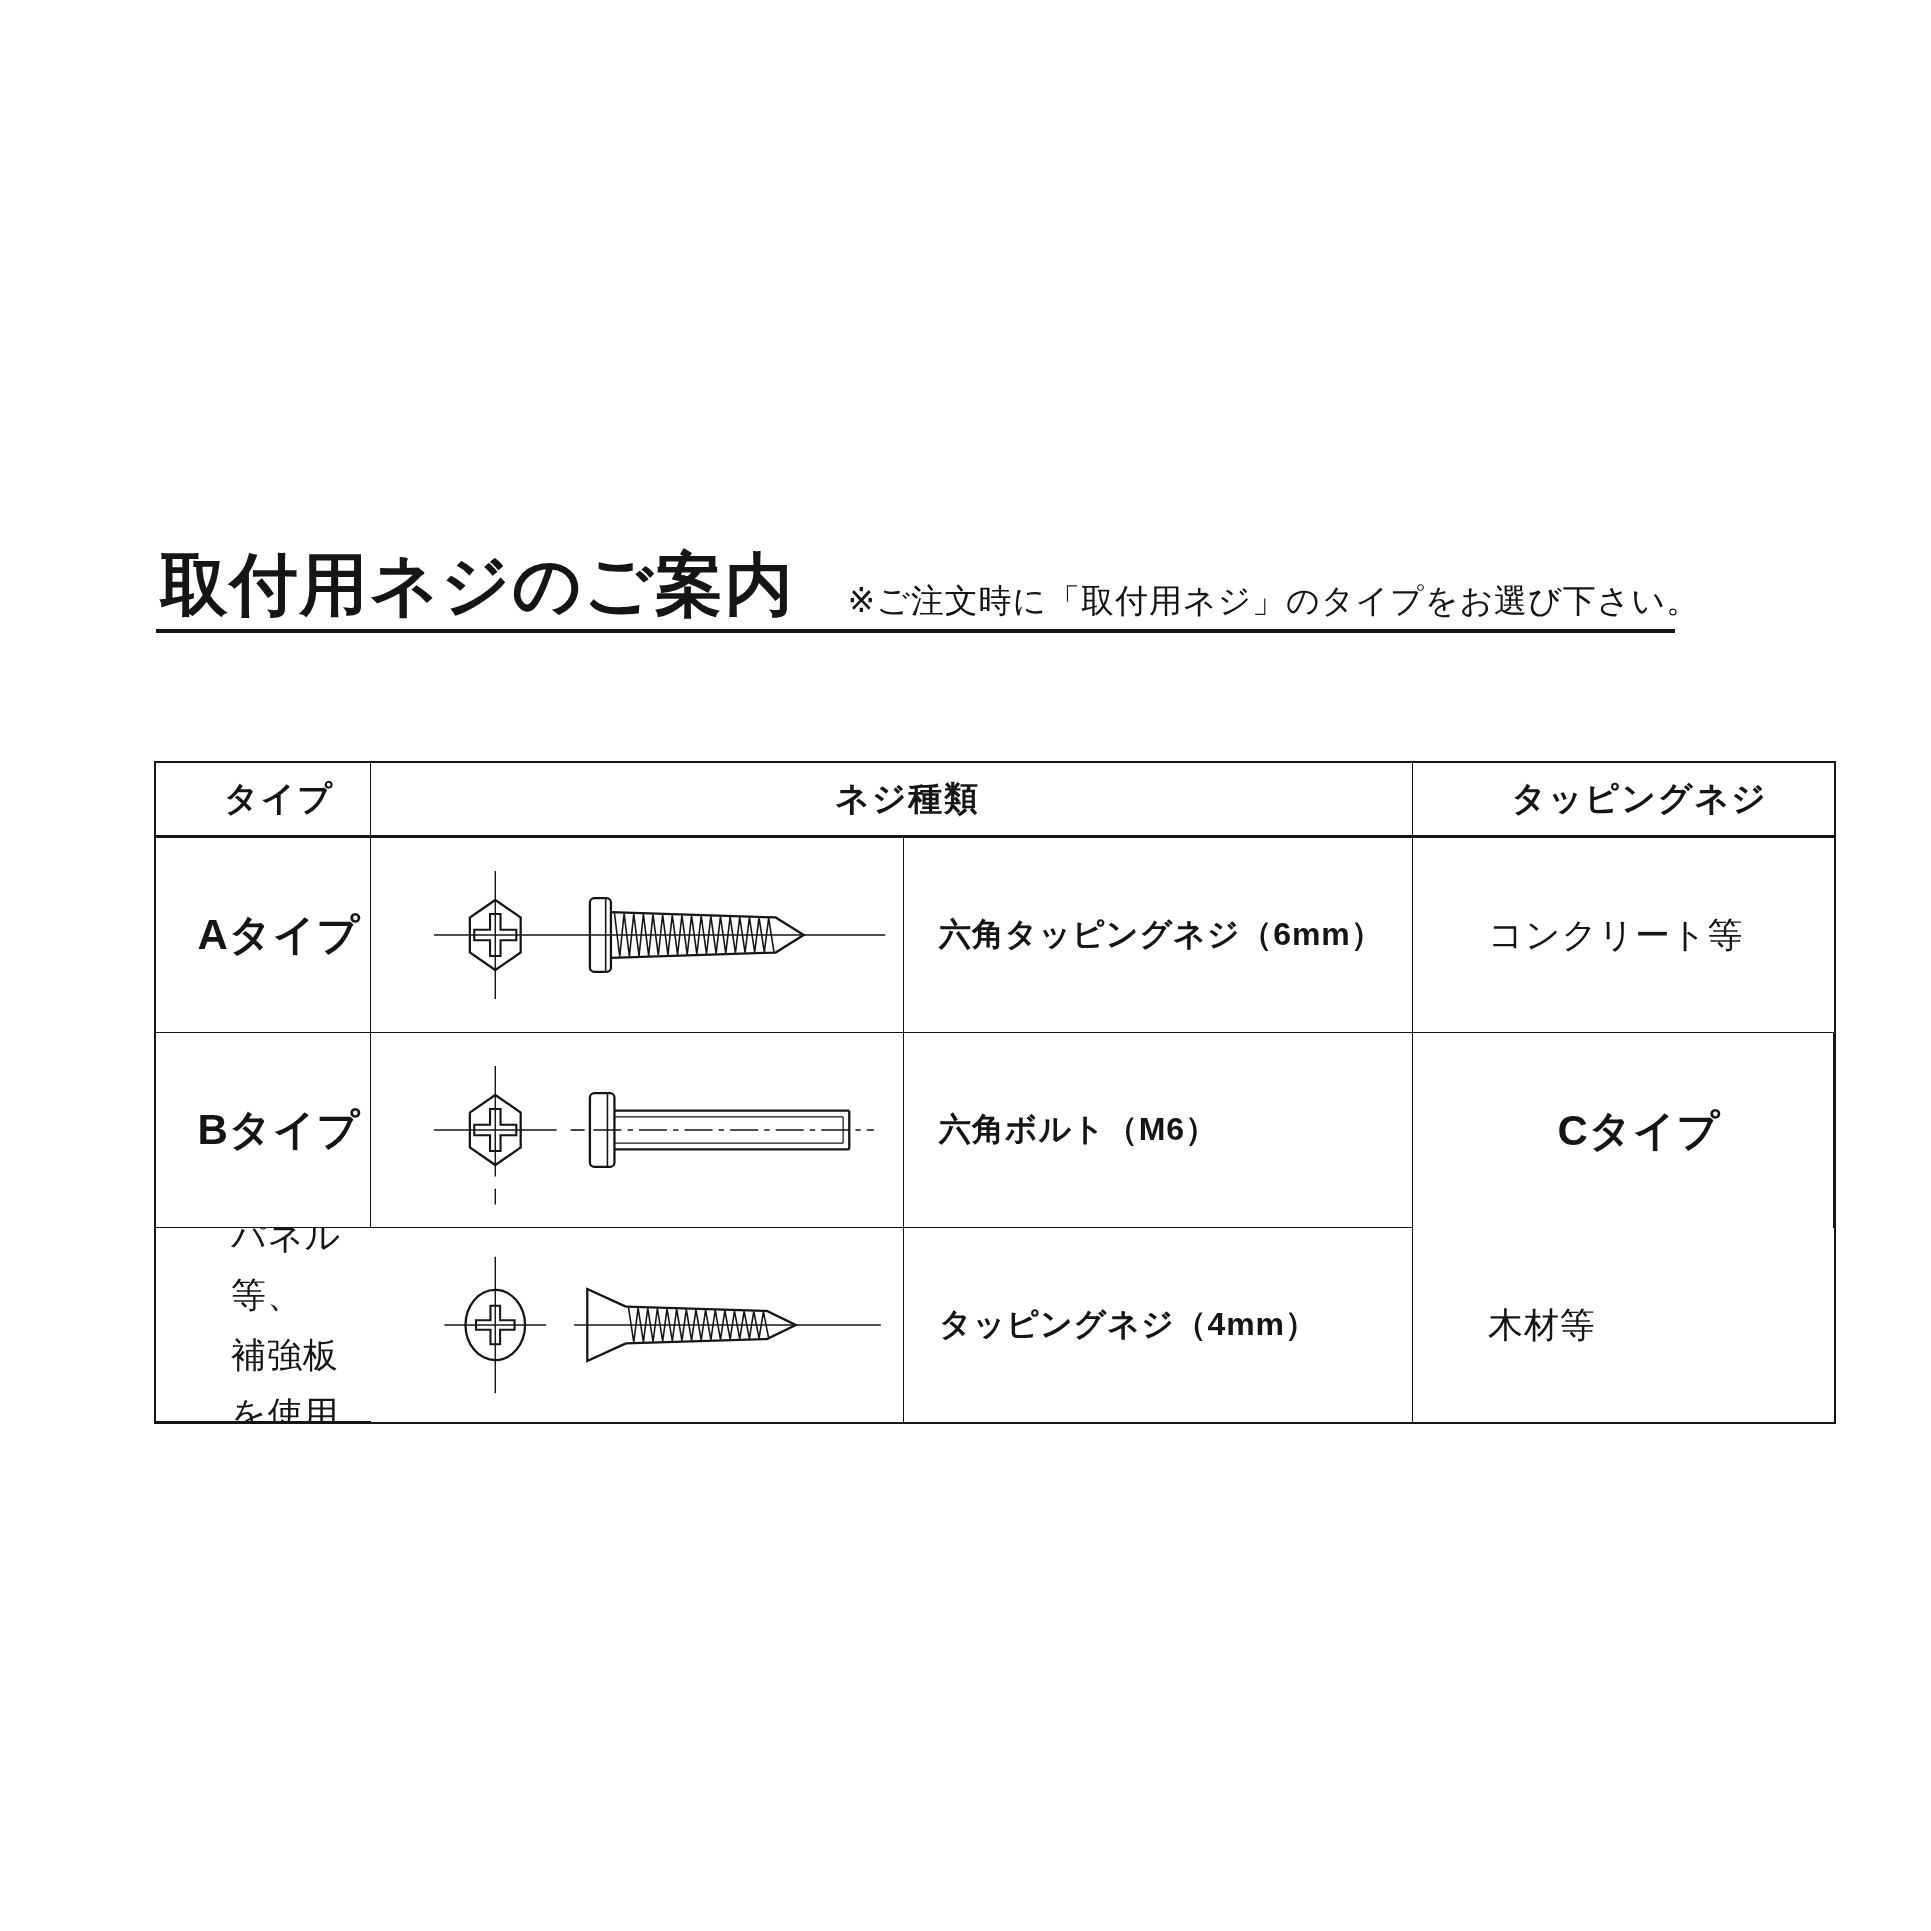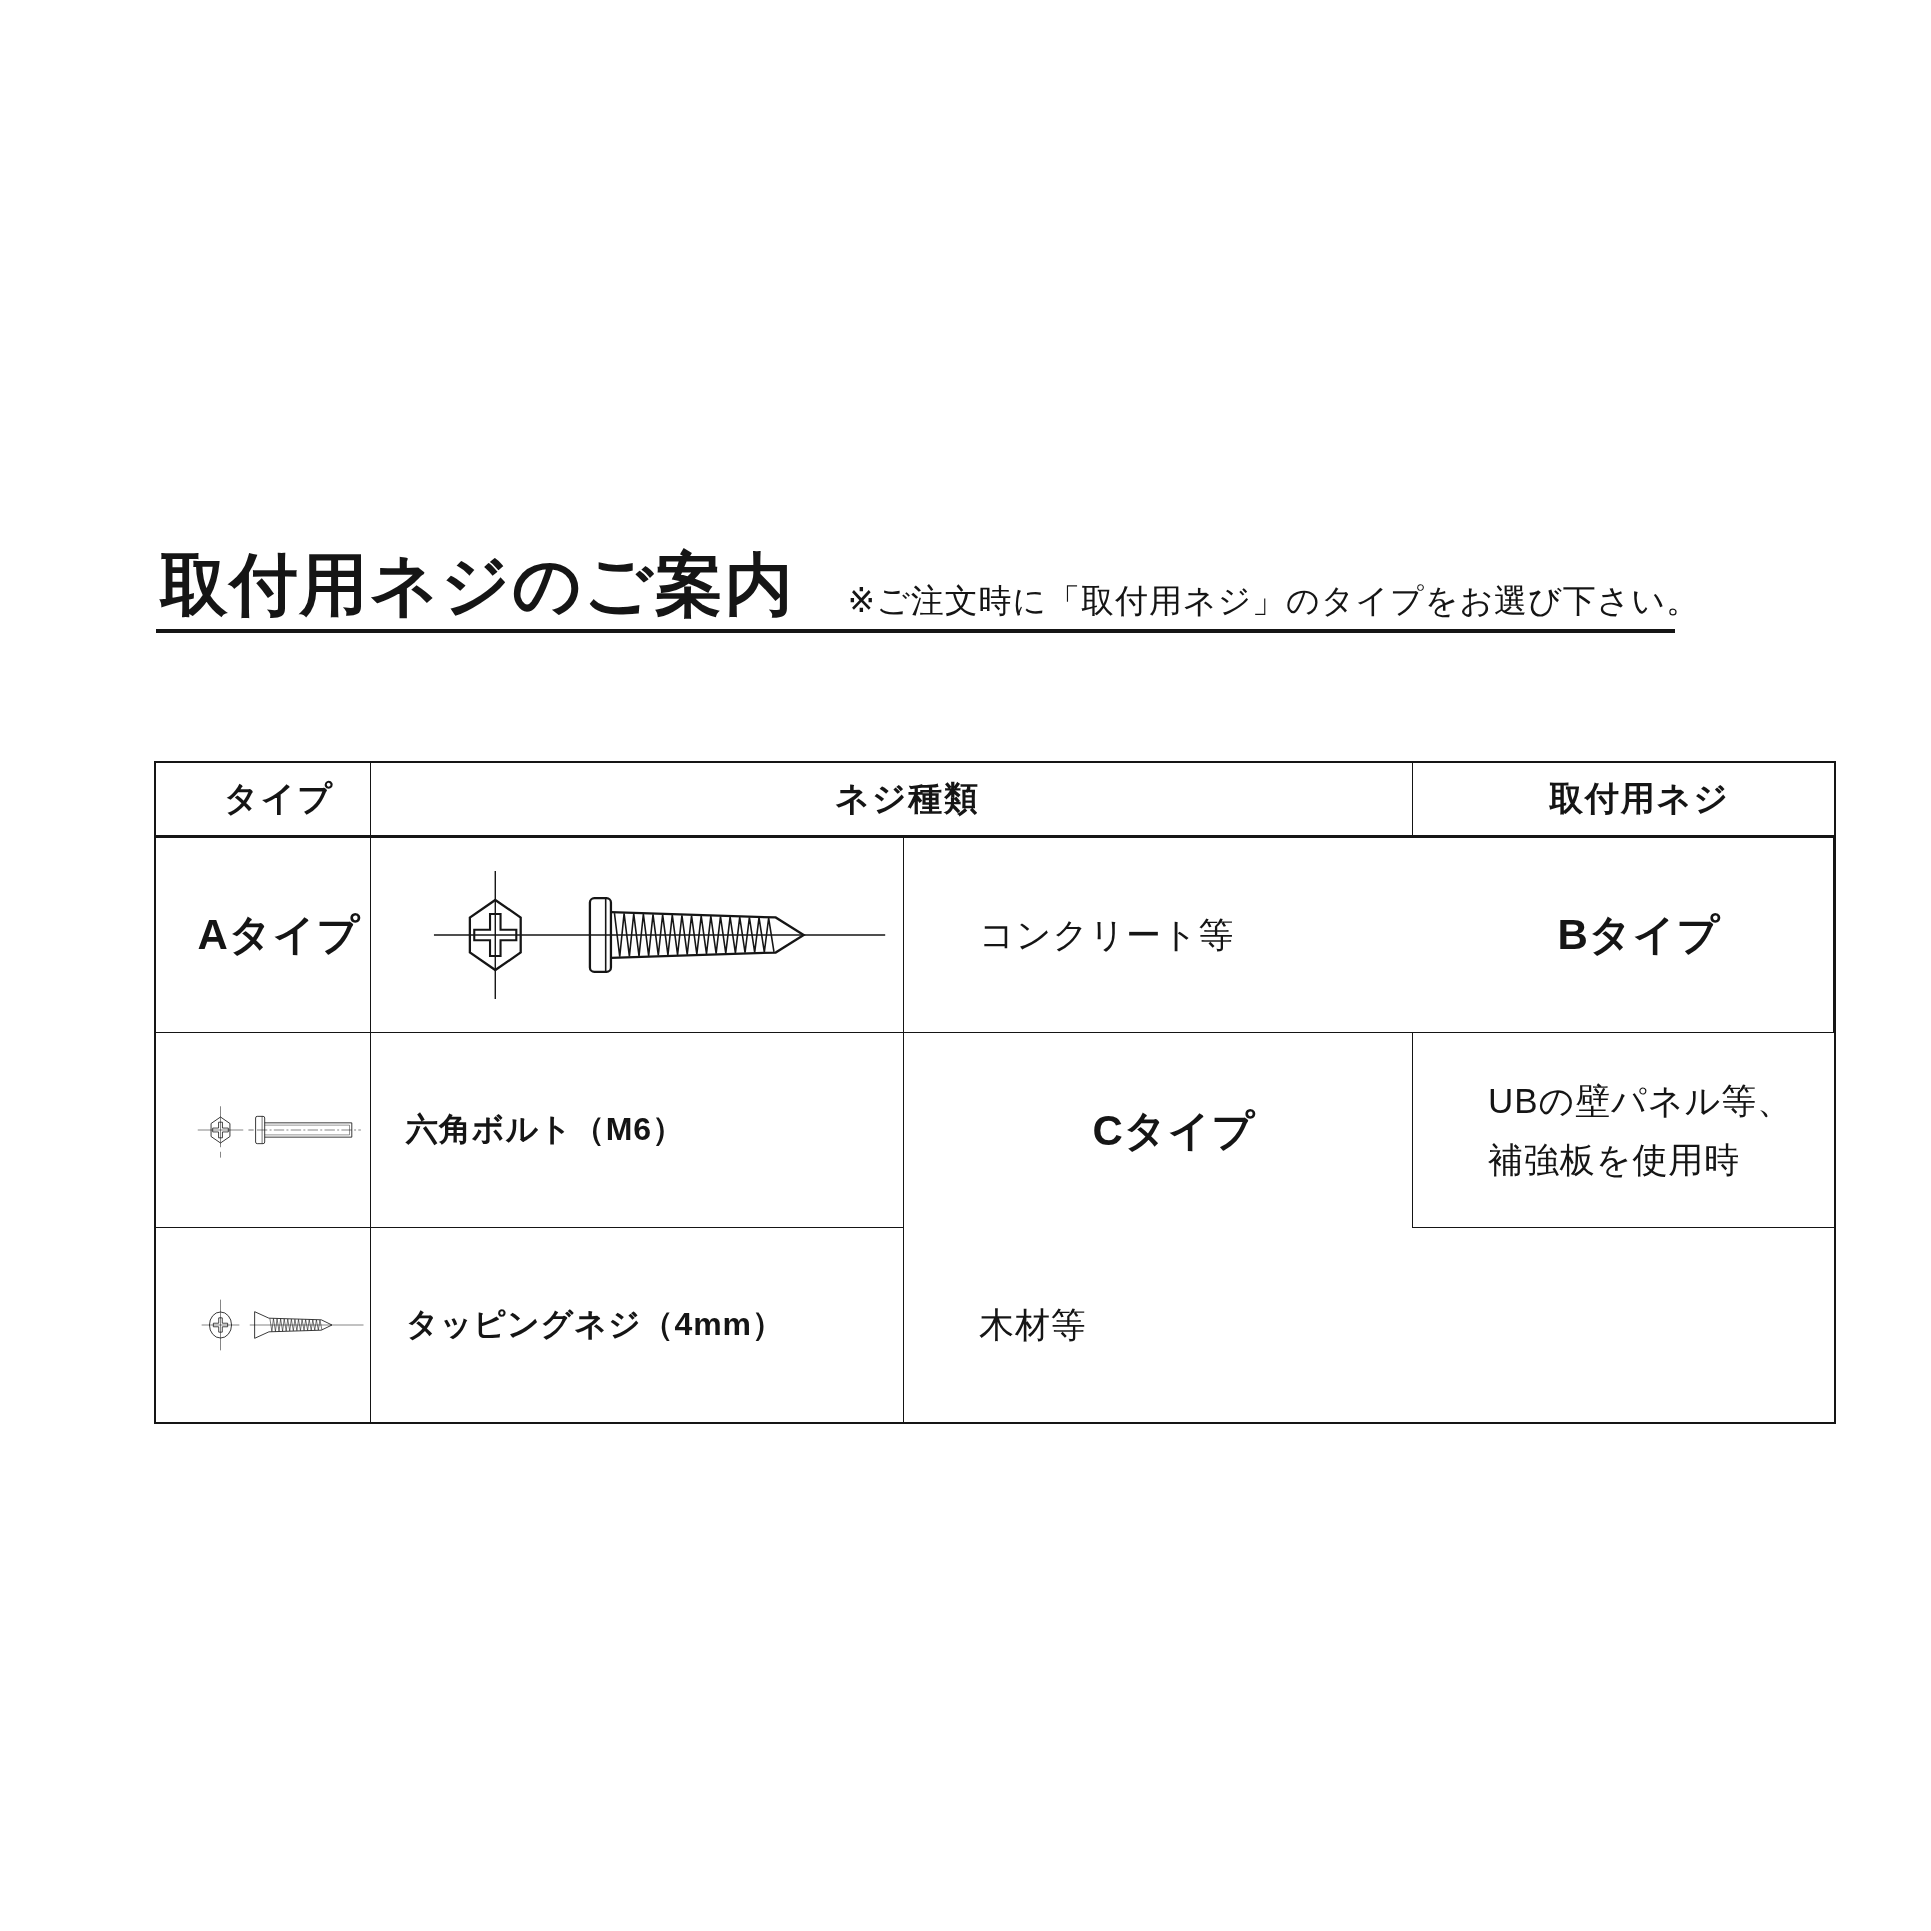--- a/index.html
+++ b/index.html
@@ -79,7 +79,7 @@
 
   <div class="cell hdr">タイプ</div>
   <div class="cell hdr span2">ネジ種類</div>
-  <div class="cell hdr last-col">取付用ネジ</div>
+  <div class="cell hdr last-col">タッピングネジ</div>
 
   <div class="cell type-label">Aタイプ</div>
   <div class="cell diagram">

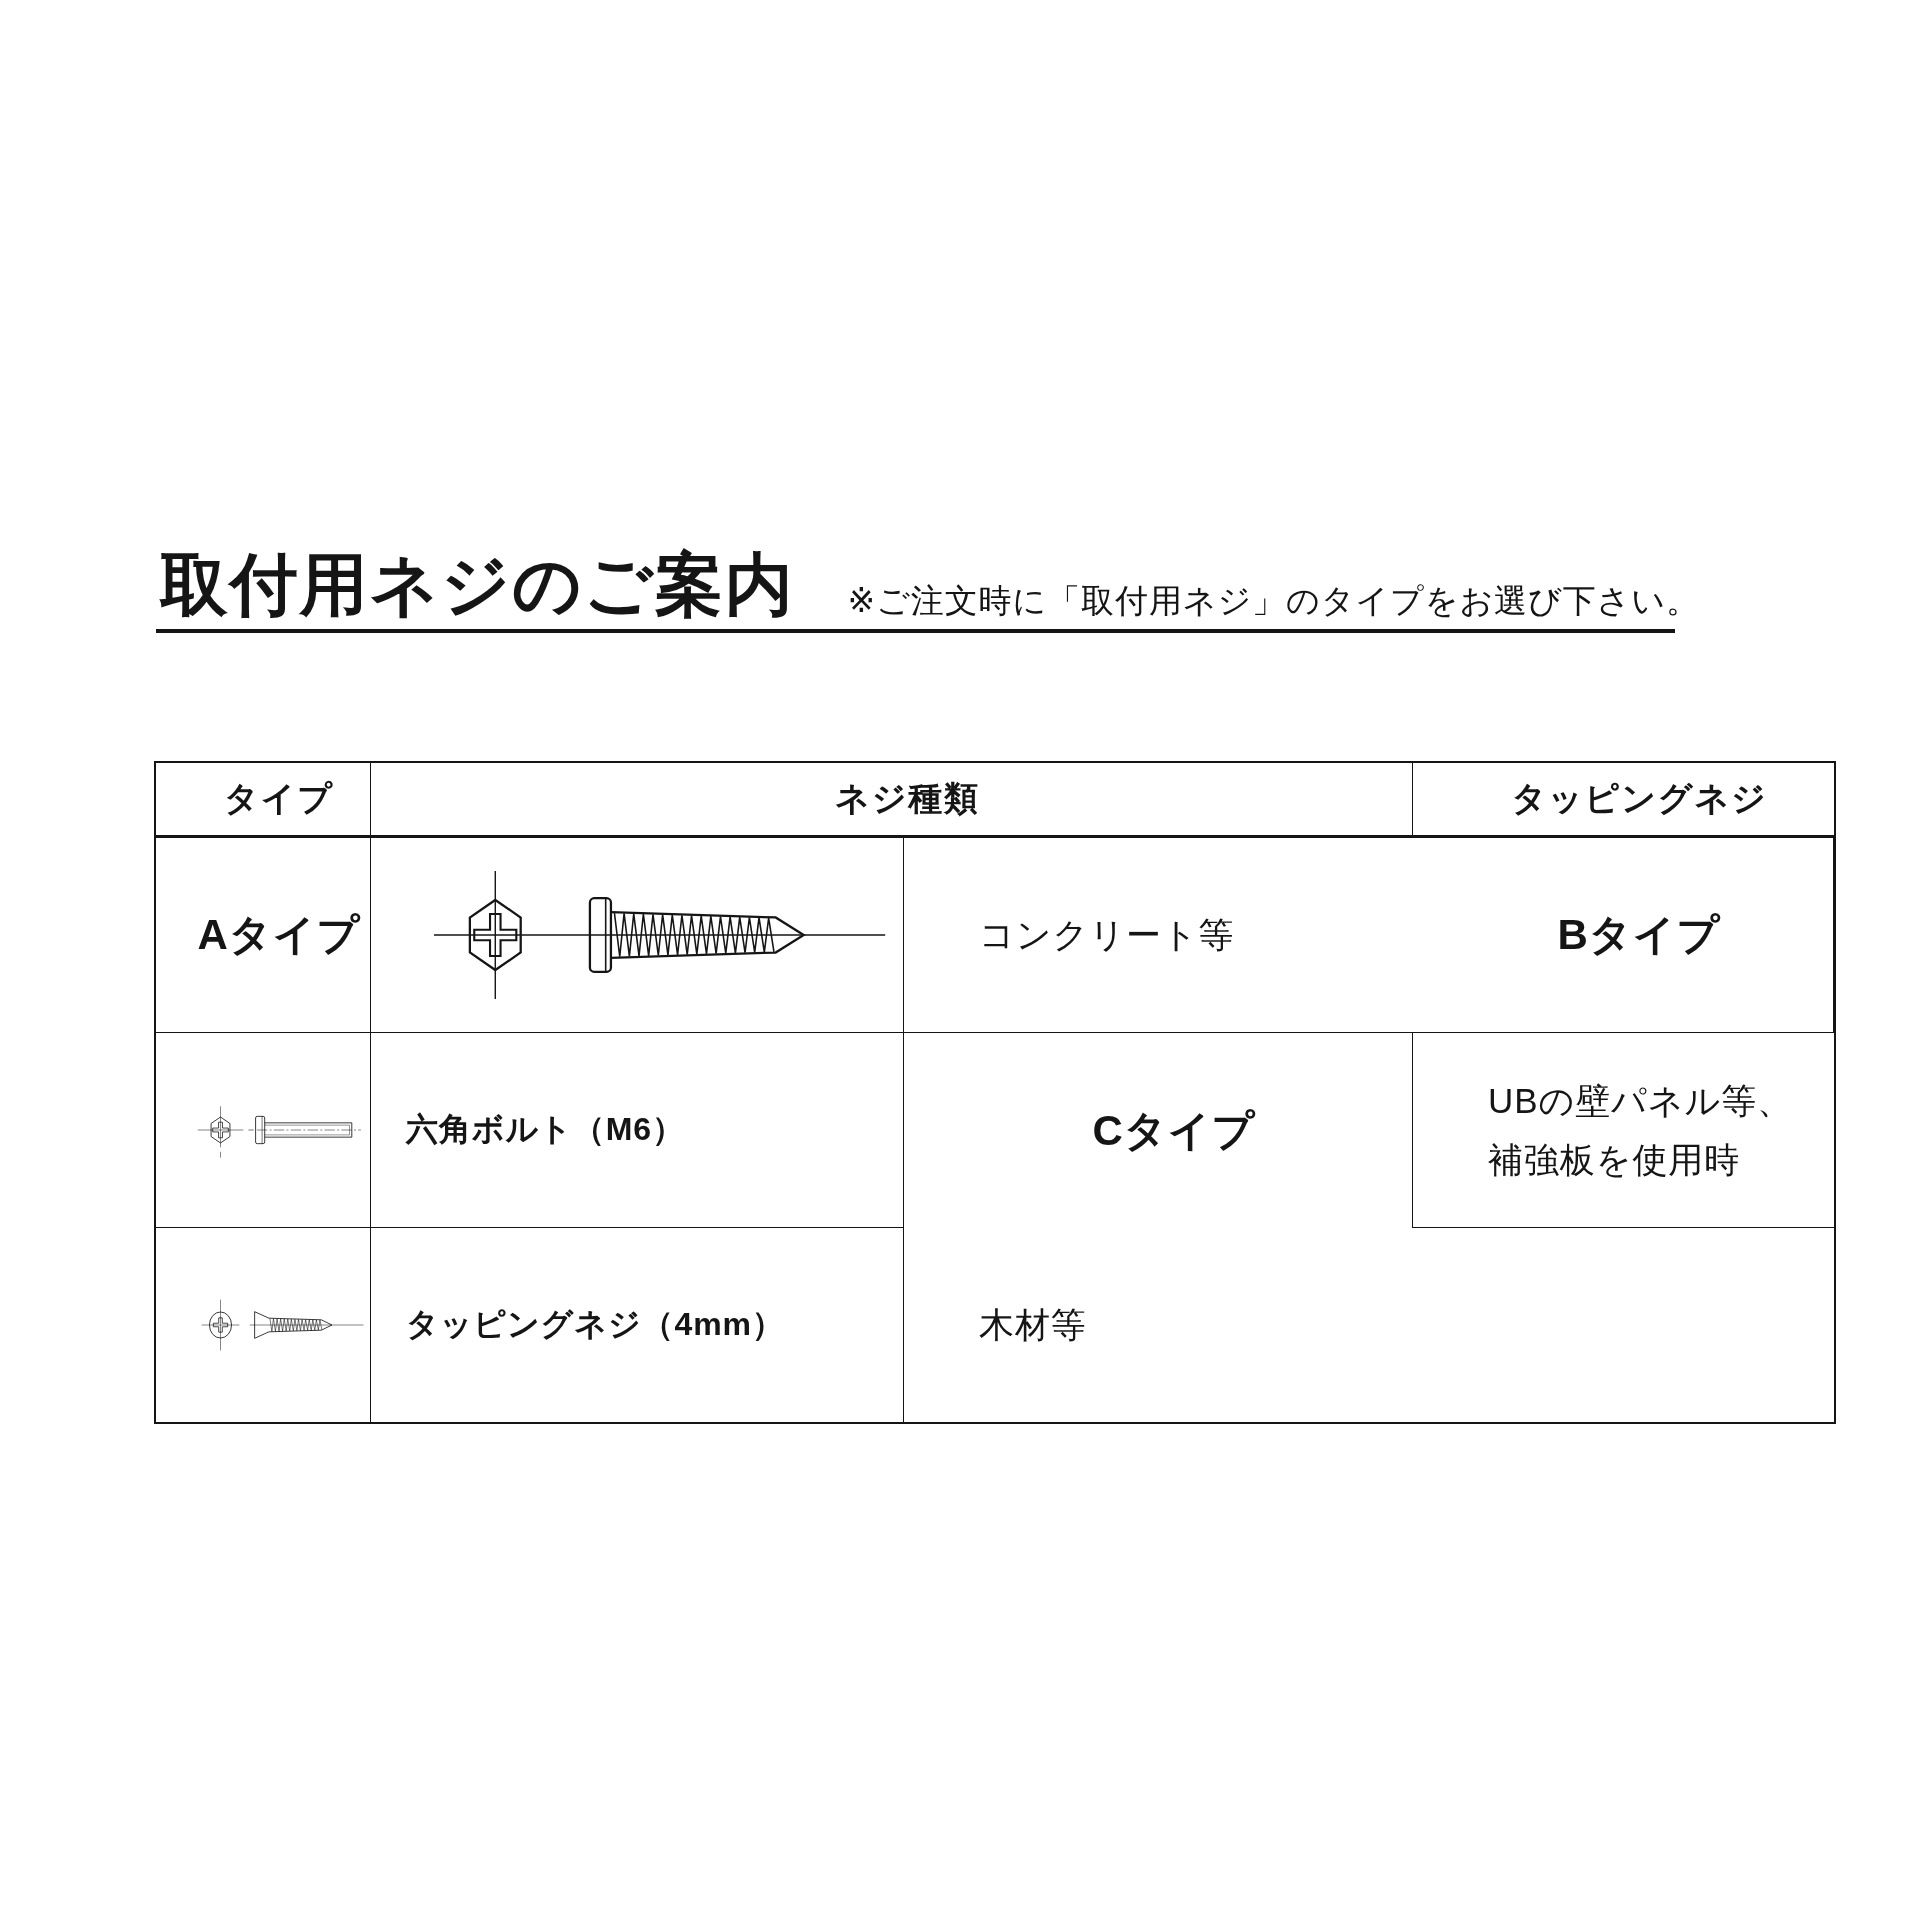--- a/index.html
+++ b/index.html
@@ -94,6 +94,7 @@
         <polyline points="236,80 242.05,129.80691489361703 247,80.35106382978724 253.05,129.45585106382978 258,80.70212765957447 264.05,129.10478723404256 269,81.05319148936171 275.05,128.7537234042553 280,81.40425531914893 286.05,128.4026595744681 291,81.75531914893617 297.05,128.05159574468084 302,82.1063829787234 308.05,127.70053191489362 313,82.45744680851064 319.05,127.34946808510638 324,82.80851063829788 330.05,126.99840425531914 335,83.15957446808511 341.05,126.64734042553191 346,83.51063829787233 352.05,126.29627659574469 357,83.86170212765957 363.05,125.94521276595745 368,84.2127659574468 374.05,125.59414893617021 379,84.56382978723404 385.05,125.24308510638298 390,84.91489361702128 396.05,124.89202127659574 401,85.26595744680851 407.05,124.5409574468085 412,85.61702127659575 418.05,124.18989361702128" fill="none" stroke="#151515" stroke-width="1.8"></polyline>
       </svg>
   </div>
+  <div class="cell screw-name">六角タッピングネジ（6mm）</div>
   <div class="cell base-type last-col">コンクリート等</div>
 
   <div class="cell type-label">Bタイプ</div>

